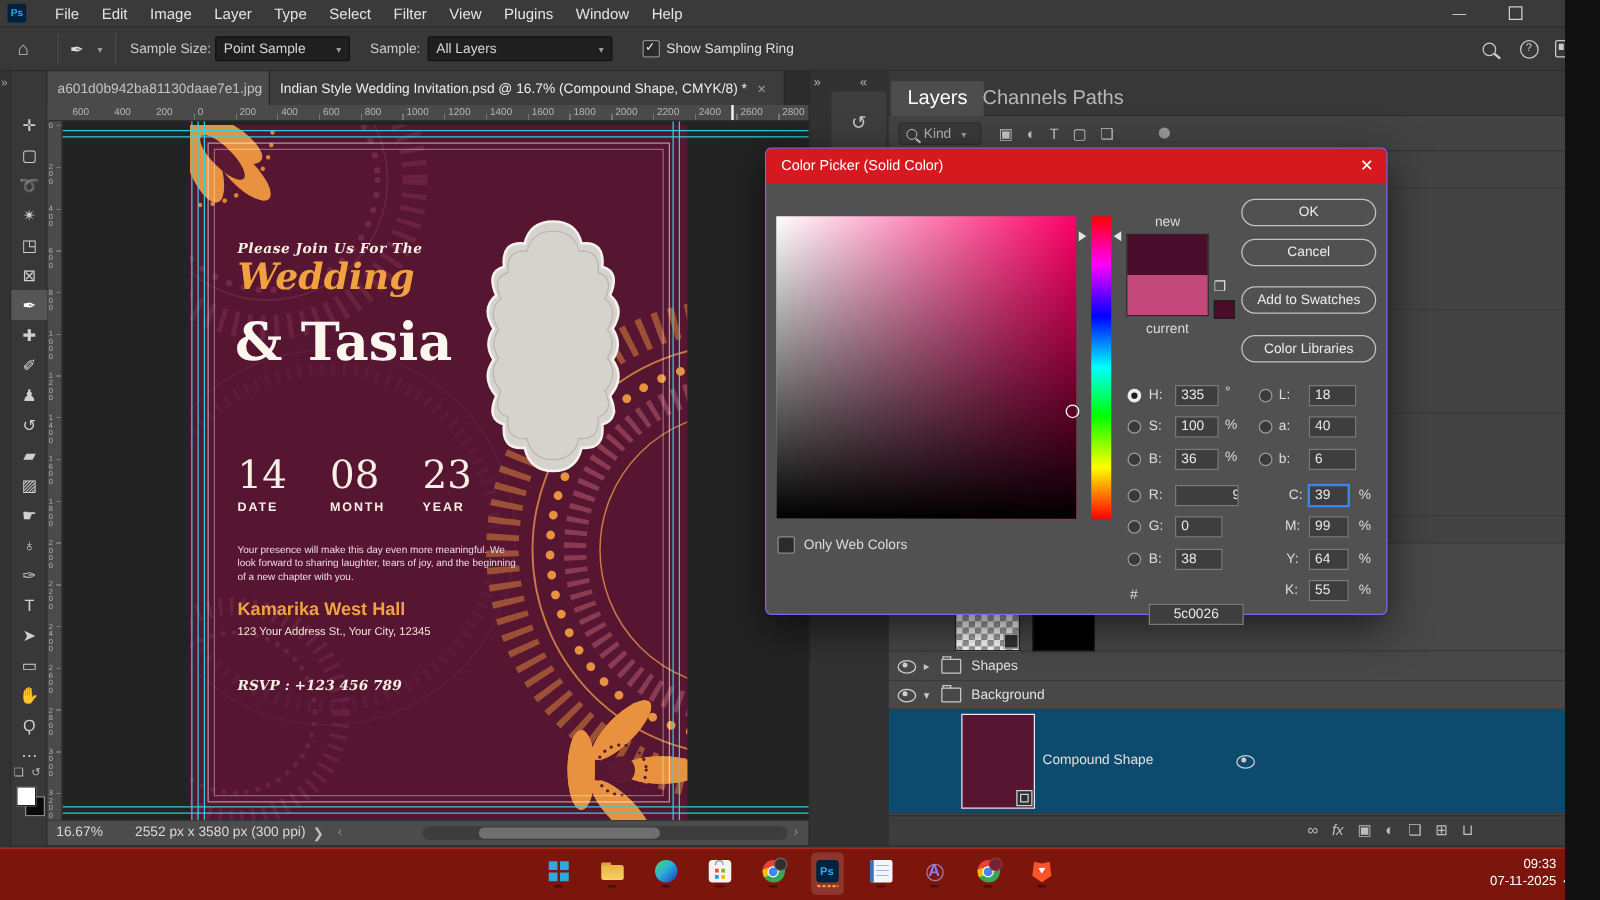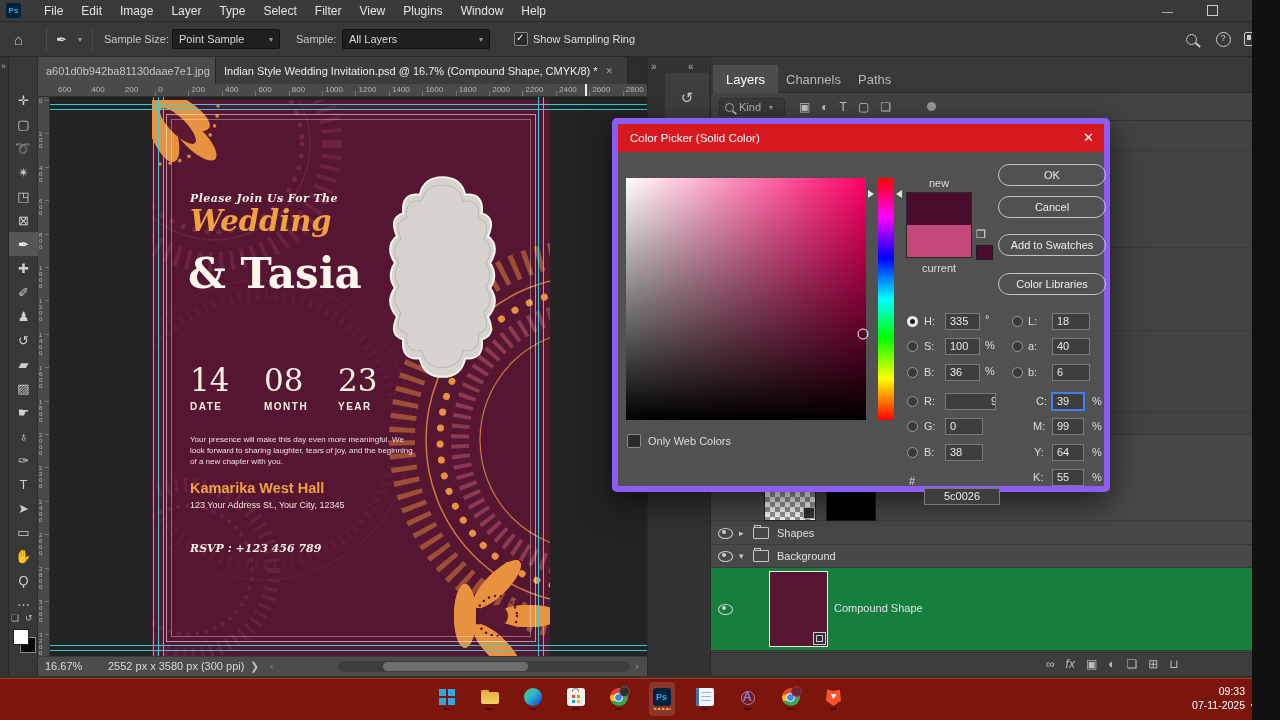--- a/index.html
+++ b/index.html
@@ -84,7 +84,7 @@
   
   #right-panels{position:absolute;left:710px;top:57px;width:570px;height:619px;background:#434343;border-left:1px solid #2a2a2a;box-sizing:border-box;}
   #panel-header{position:absolute;left:0;top:0;width:570px;height:36px;background:#383838;border-bottom:1px solid #2c2c2c;box-sizing:border-box;}
-  .ptab{position:absolute;top:8px;height:28px;display:flex;align-items:center;padding:0 13px;font-size:13px;color:#b8b8b8;}
+  .ptab{position:absolute;top:8px;height:28px;display:flex;align-items:center;padding:0 13px;font-size:16px;color:#b8b8b8;}
   .ptab.active{background:#4d4d4d;color:#fff;}
   #filter-row{position:absolute;left:0;top:36px;width:570px;height:28px;background:#434343;border-bottom:1px solid #333;box-sizing:border-box;}
   #kind-box{position:absolute;left:8px;top:5px;width:66px;height:18px;background:#3a3a3a;border:1px solid #2e2e2e;border-radius:2px;display:flex;align-items:center;padding:0 4px;color:#b5b5b5;box-sizing:border-box;}

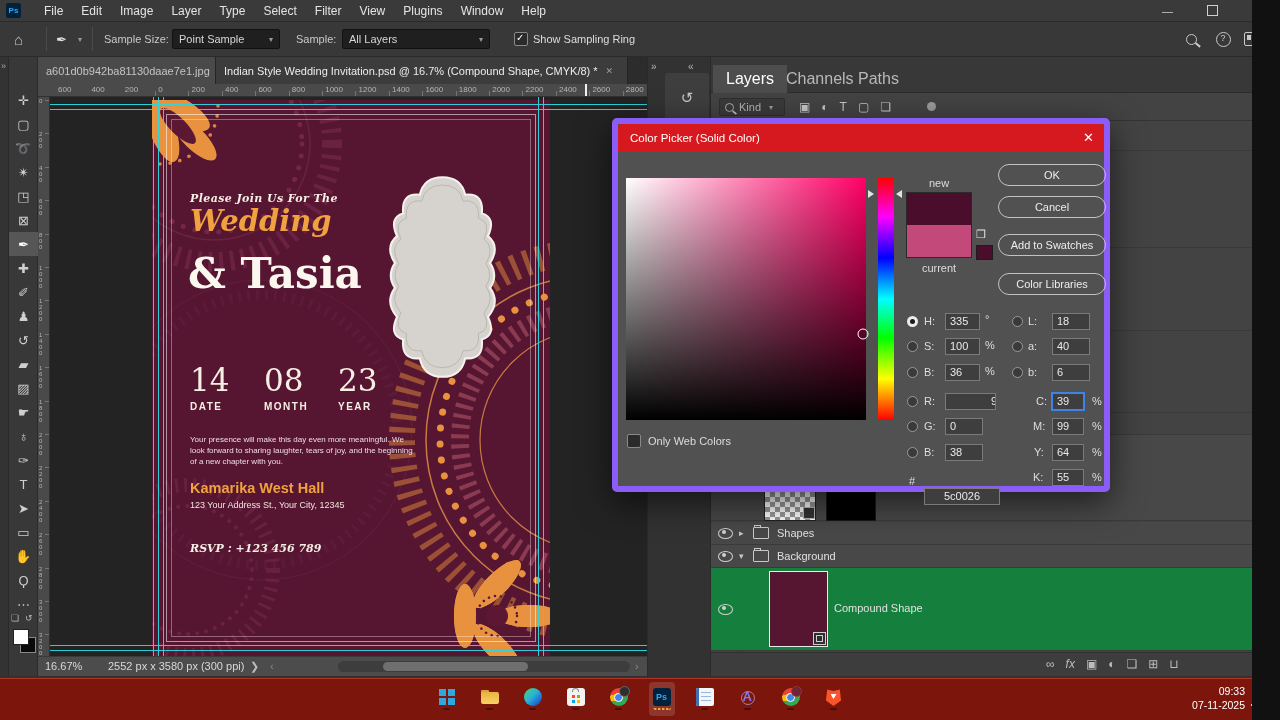--- a/index.html
+++ b/index.html
@@ -110,7 +110,7 @@
 
   
   #color-picker{position:absolute;left:612px;top:118px;width:498px;height:374px;background:#515151;
-     border:6px solid #8b5cf6;border-radius:5px;box-shadow:0 10px 34px rgba(0,0,0,.6);z-index:50;box-sizing:border-box;}
+     border:1px solid #8b5cf6;border-radius:5px;box-shadow:0 10px 34px rgba(0,0,0,.6);z-index:50;box-sizing:border-box;}
   #cp-titlebar{position:absolute;left:0;top:0;right:0;height:28px;background:var(--dialog-red,#d6181f);
      border-radius:4px 4px 0 0;display:flex;align-items:center;}
   #cp-title{margin-left:12px;color:#fff;font-size:11.5px;}

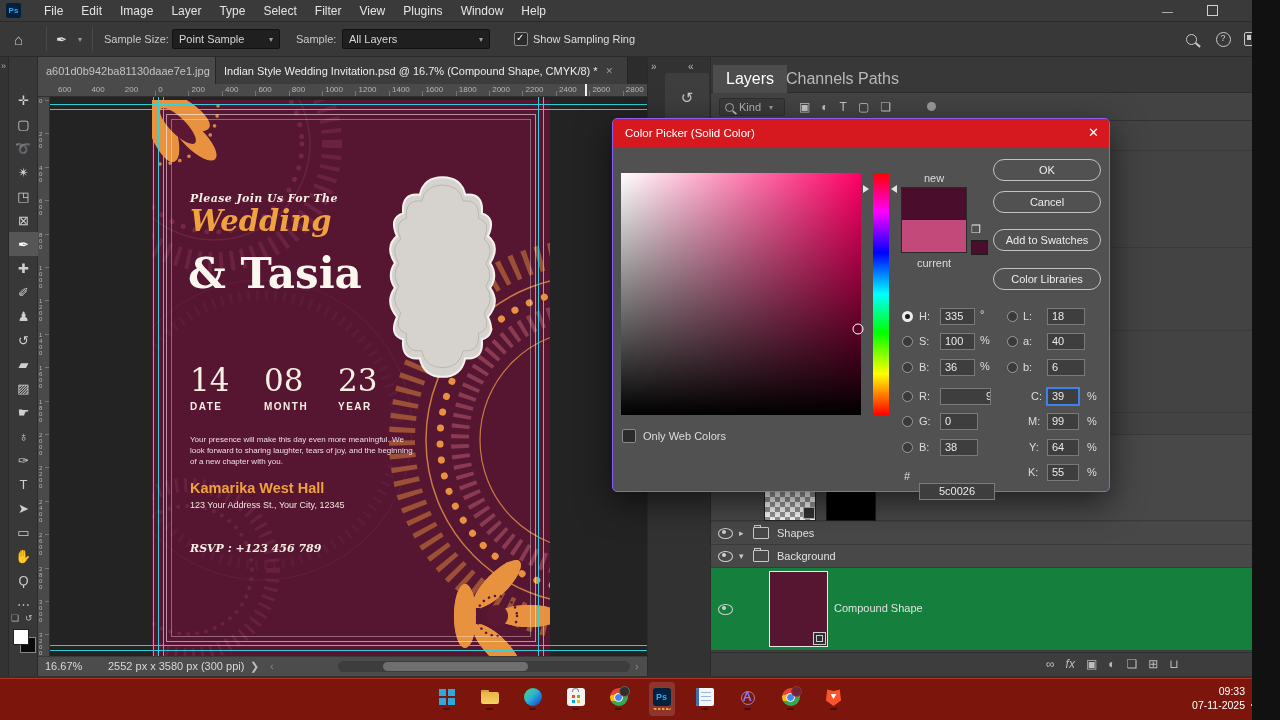--- a/index.html
+++ b/index.html
@@ -591,7 +591,7 @@
       <span class="lname">Background</span>
     </div>
 
-    <div class="lrow" style="top:511px;height:83px;background:#15803d;">
+    <div class="lrow" style="top:511px;height:83px;background:#0c4a6e;justify-content:center;">
       <div class="eyecell">
           <span class="eye"></span>
         </div>

